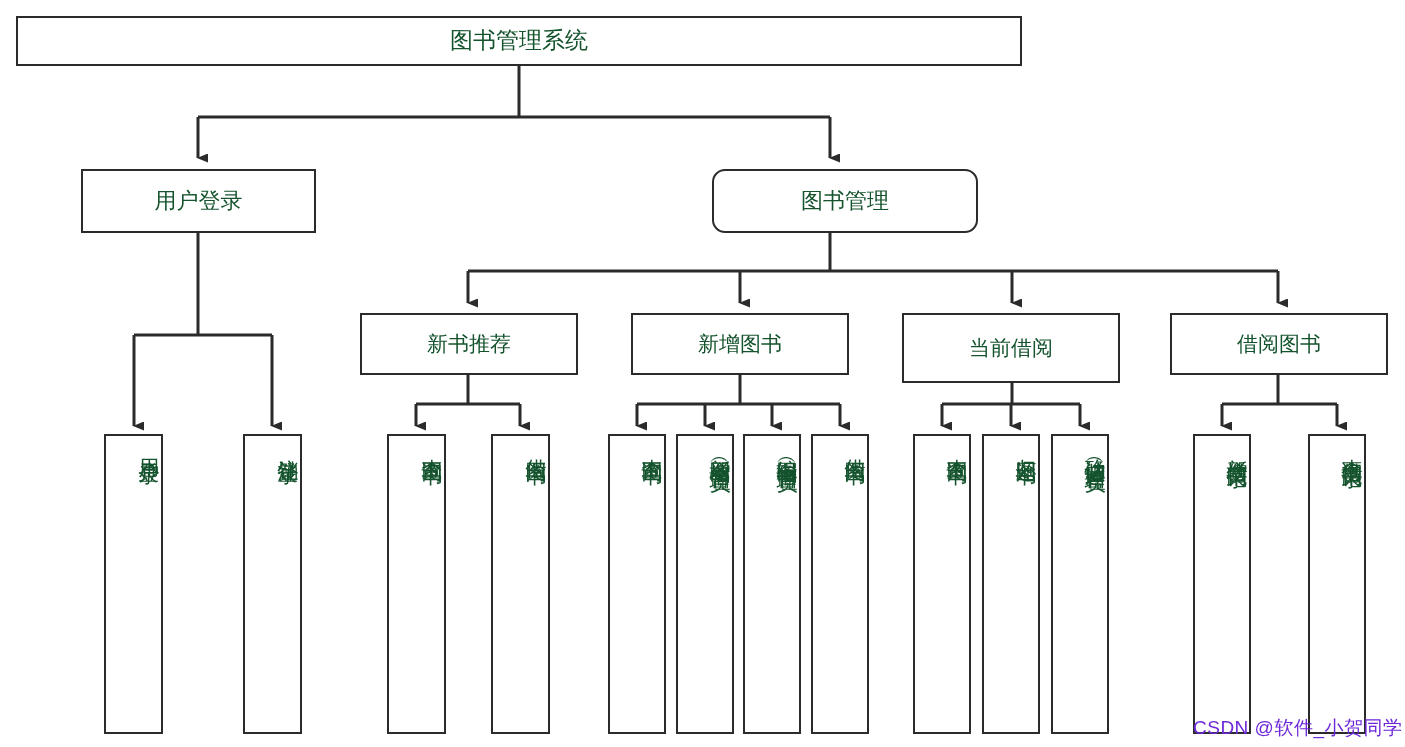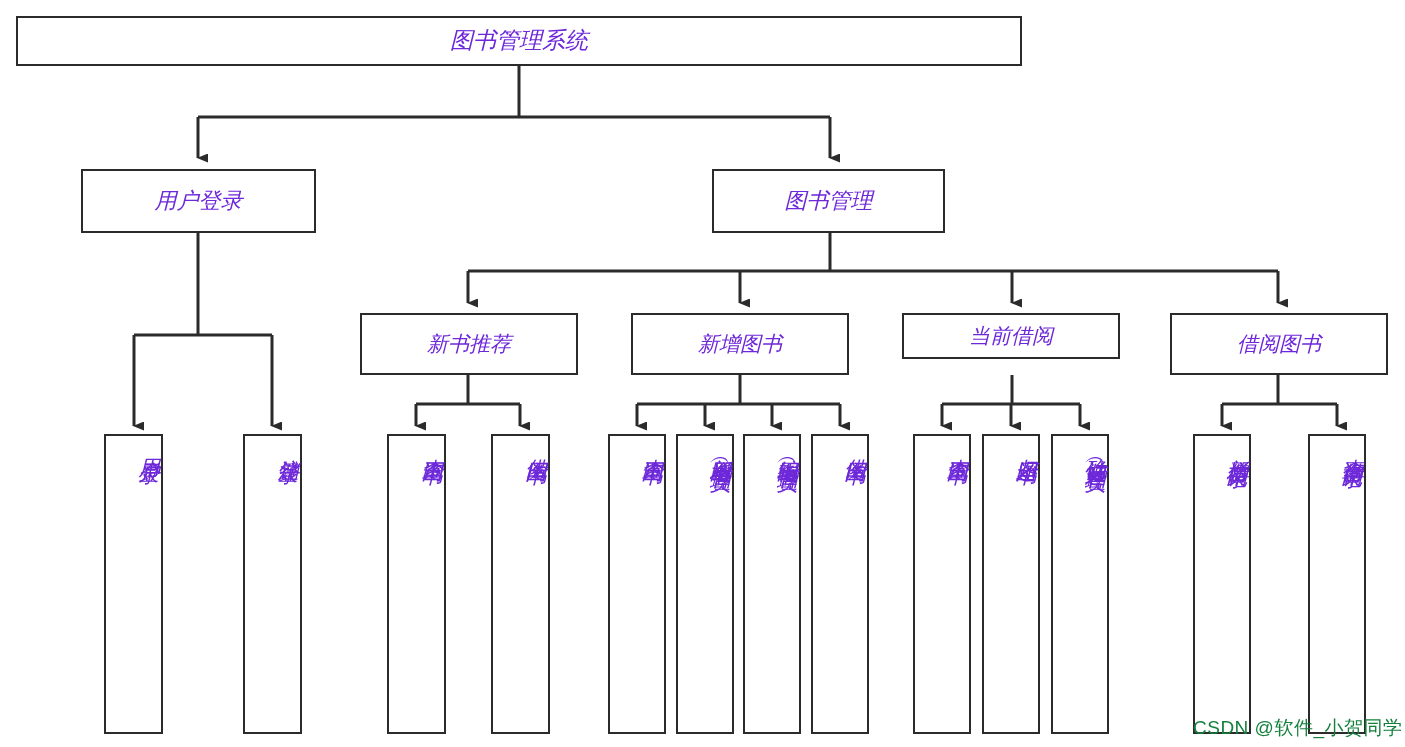--- a/index.html
+++ b/index.html
@@ -34,10 +34,9 @@
     display: flex;
     align-items: center;
     justify-content: center;
-    color: #6d28d9;
+    color: #14532d;
     line-height: 1.18;
     text-align: left;
-    font-style: italic;
   }
   .node.root {
     font-size: 23px;

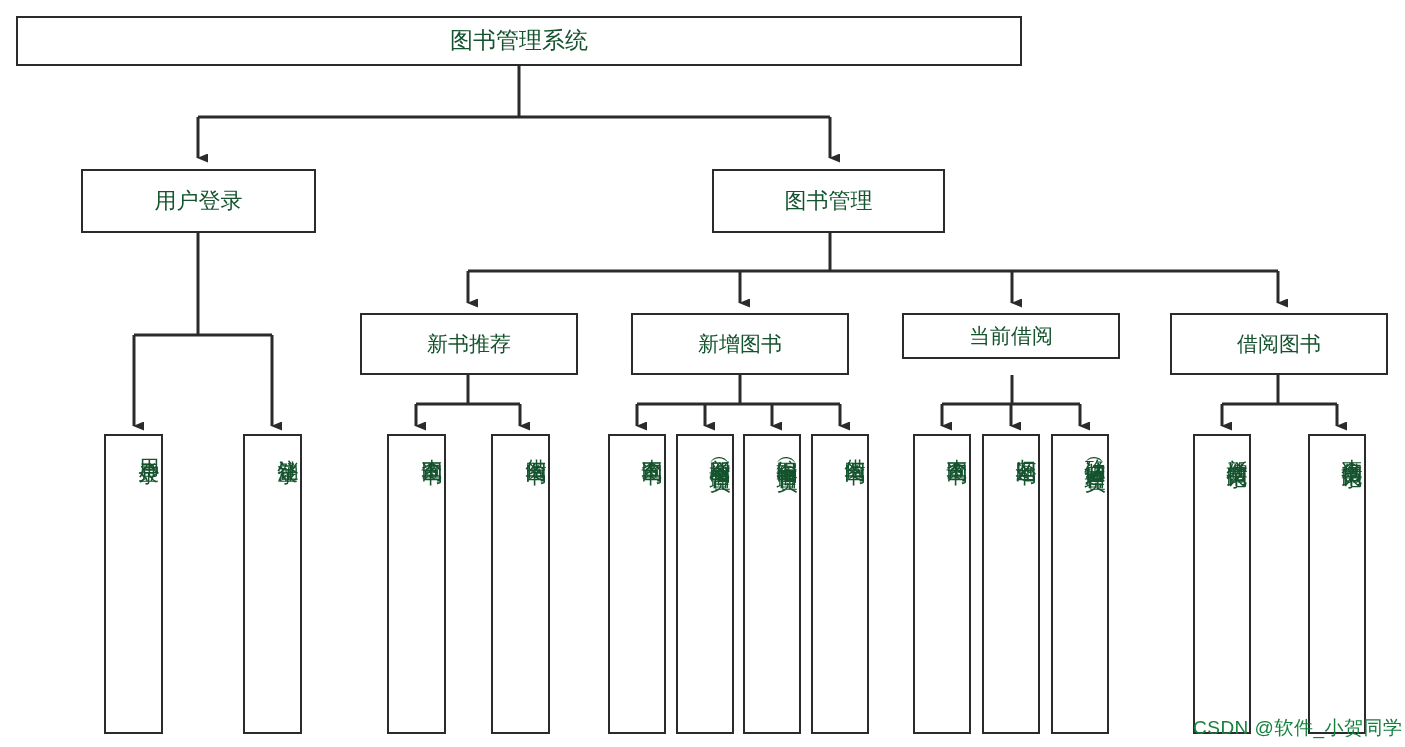--- a/index.html
+++ b/index.html
@@ -132,7 +132,7 @@
   <div class="node level2" style="left:81px; top:169px; width:235px; height:64px;">
     <span>用户登录</span>
   </div>
-  <div class="node level2" style="left:712px; top:169px; width:233px; height:64px;">
+  <div class="node level2" style="left:712px; top:169px; width:266px; height:64px;border-radius:13px;">
     <span>图书管理</span>
   </div>
 

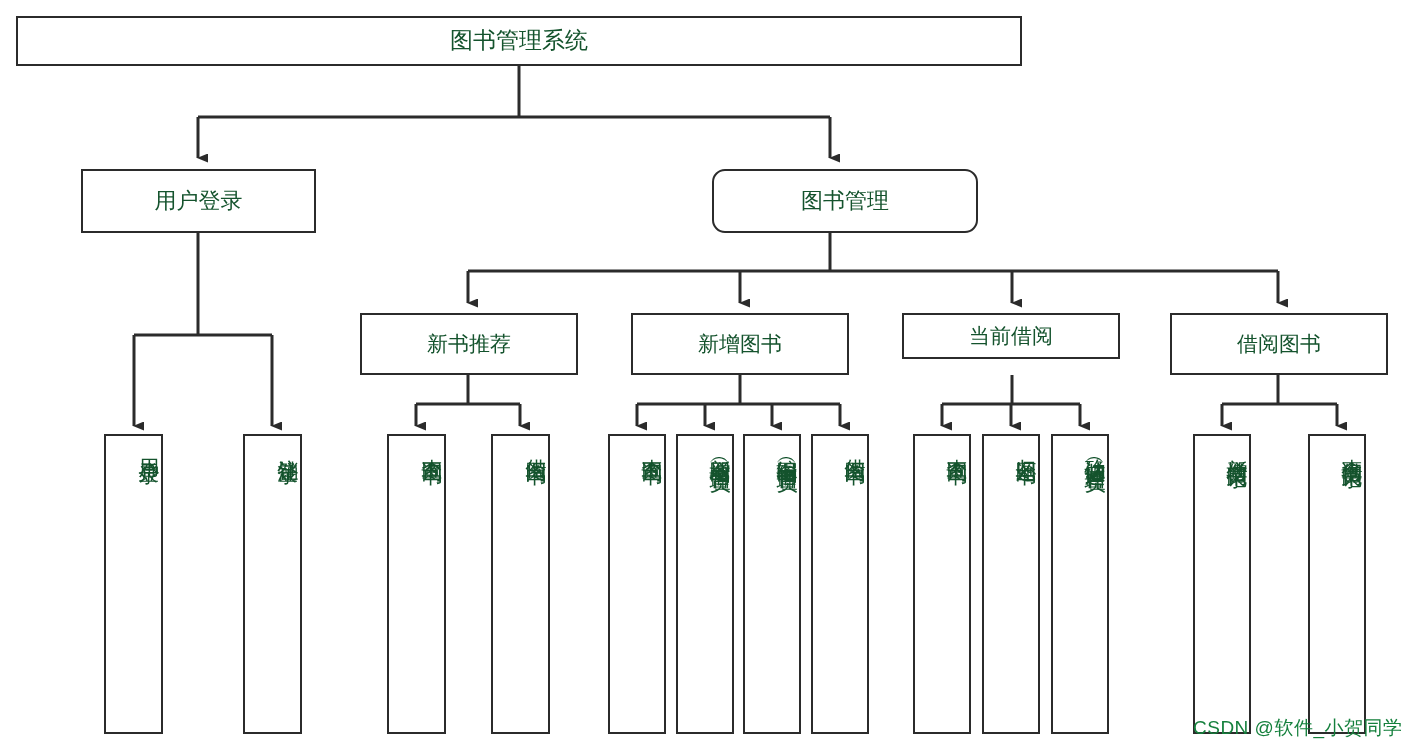--- a/index.html
+++ b/index.html
@@ -142,7 +142,7 @@
   <div class="node level3" style="left:631px; top:313px; width:218px; height:62px;">
     <span>新增图书</span>
   </div>
-  <div class="node level3" style="left:902px; top:313px; width:218px; height:46px;">
+  <div class="node level3" style="left:902px; top:313px; width:218px; height:70px;">
     <span>当前借阅</span>
   </div>
   <div class="node level3" style="left:1170px; top:313px; width:218px; height:62px;">

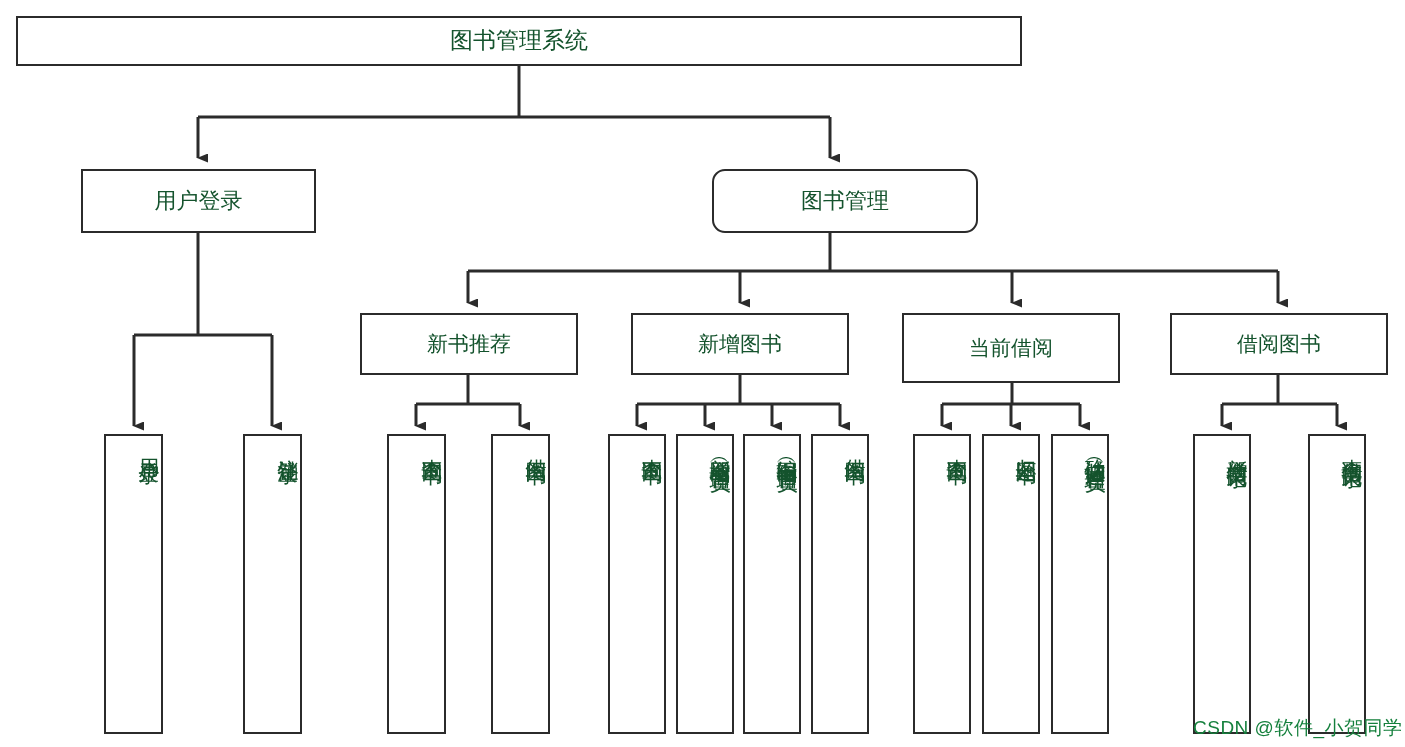--- a/index.html
+++ b/index.html
@@ -65,7 +65,7 @@
   .watermark {
     position: absolute;
     font-size: 19px;
-    color: #15803d;
+    color: #6d28d9;
     white-space: nowrap;
     letter-spacing: 0.5px;
   }

